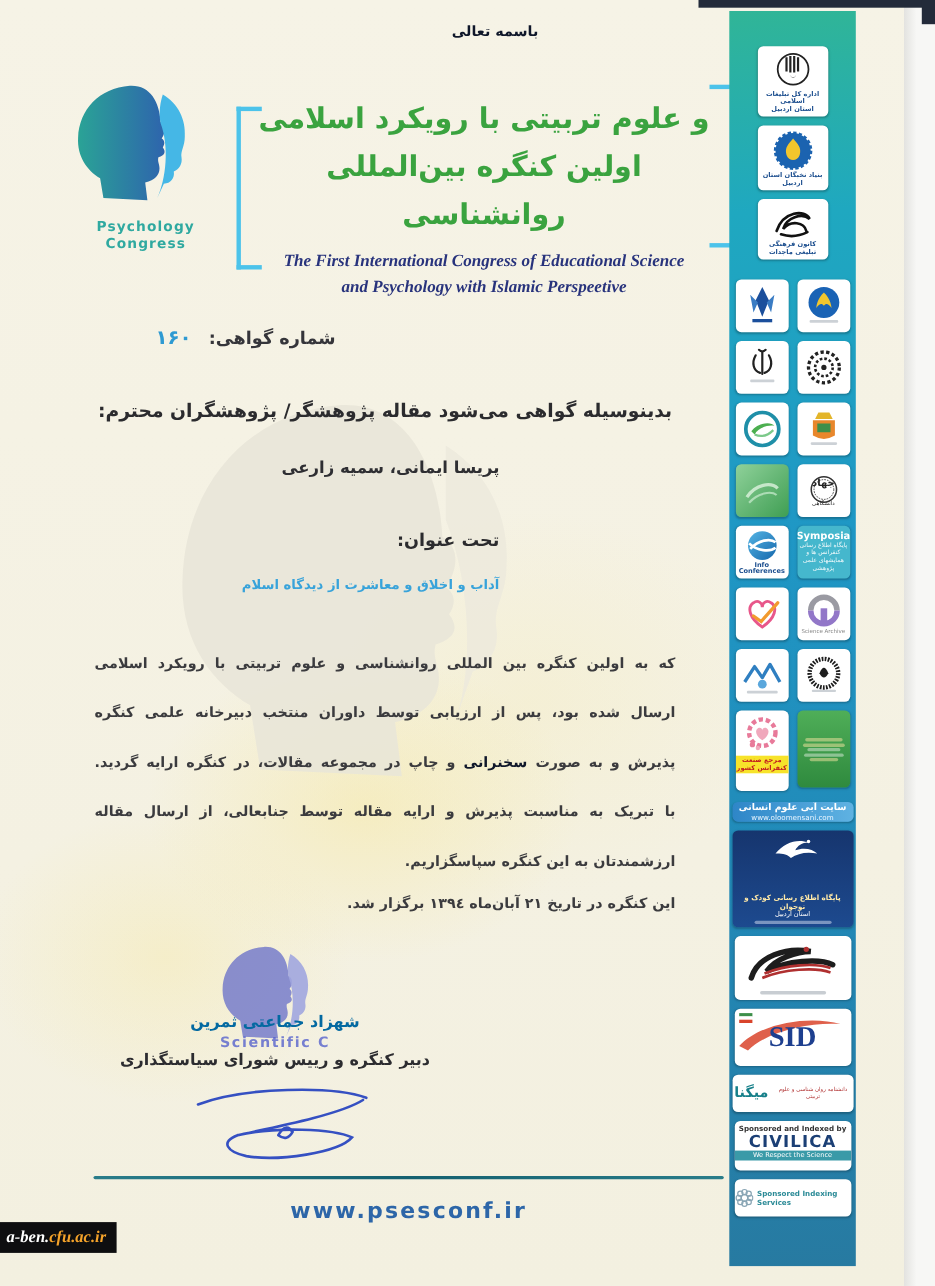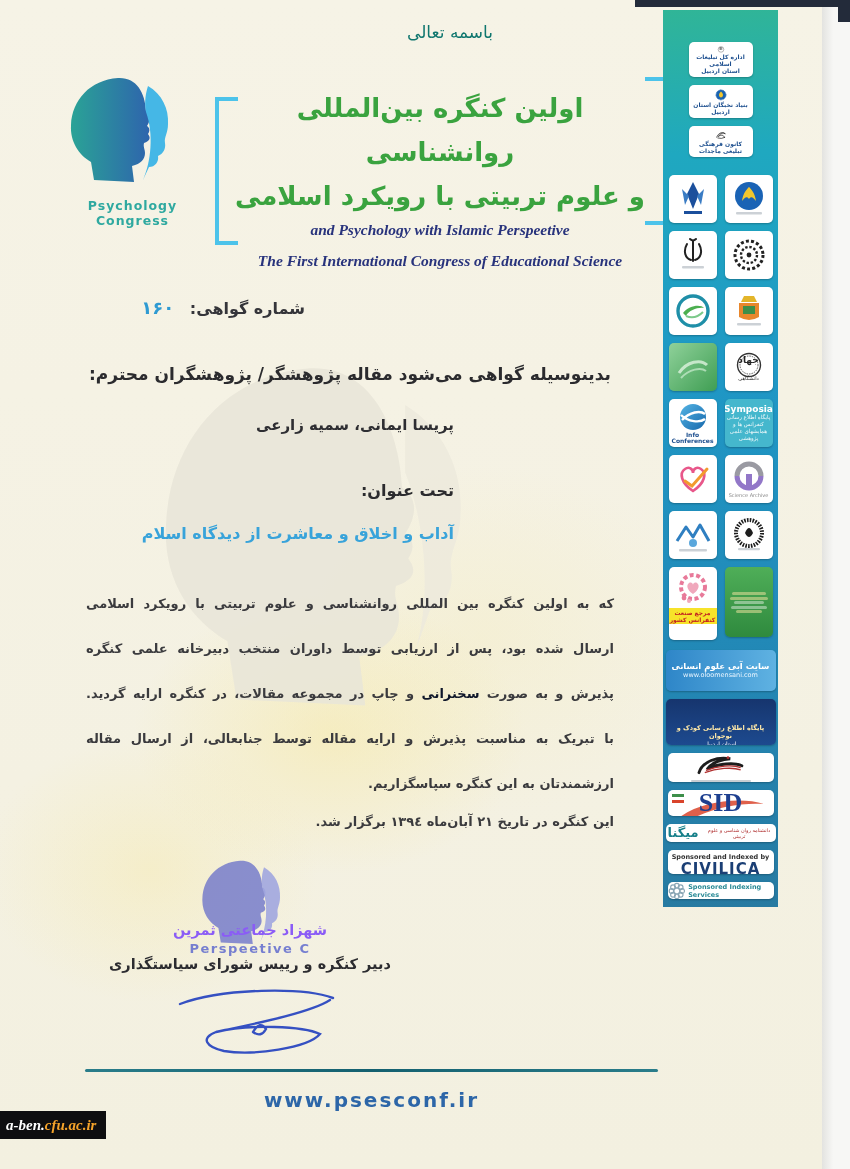--- a/index.html
+++ b/index.html
@@ -27,7 +27,7 @@
 
   
   .bismillah{position:absolute;left:300px;top:22px;width:300px;text-align:center;
-    font-size:17px;font-weight:normal;color:#0f766e;}
+    font-size:13px;font-weight:bold;color:#0f172a;}
   .logo-block{position:absolute;left:50px;top:72px;width:165px;text-align:center;}
   .logo-caption{margin-top:2px;font-size:12.5px;font-weight:600;letter-spacing:1px;color:#2fa9a0;}
   .title-block{position:absolute;left:232px;top:86px;width:416px;text-align:center;}

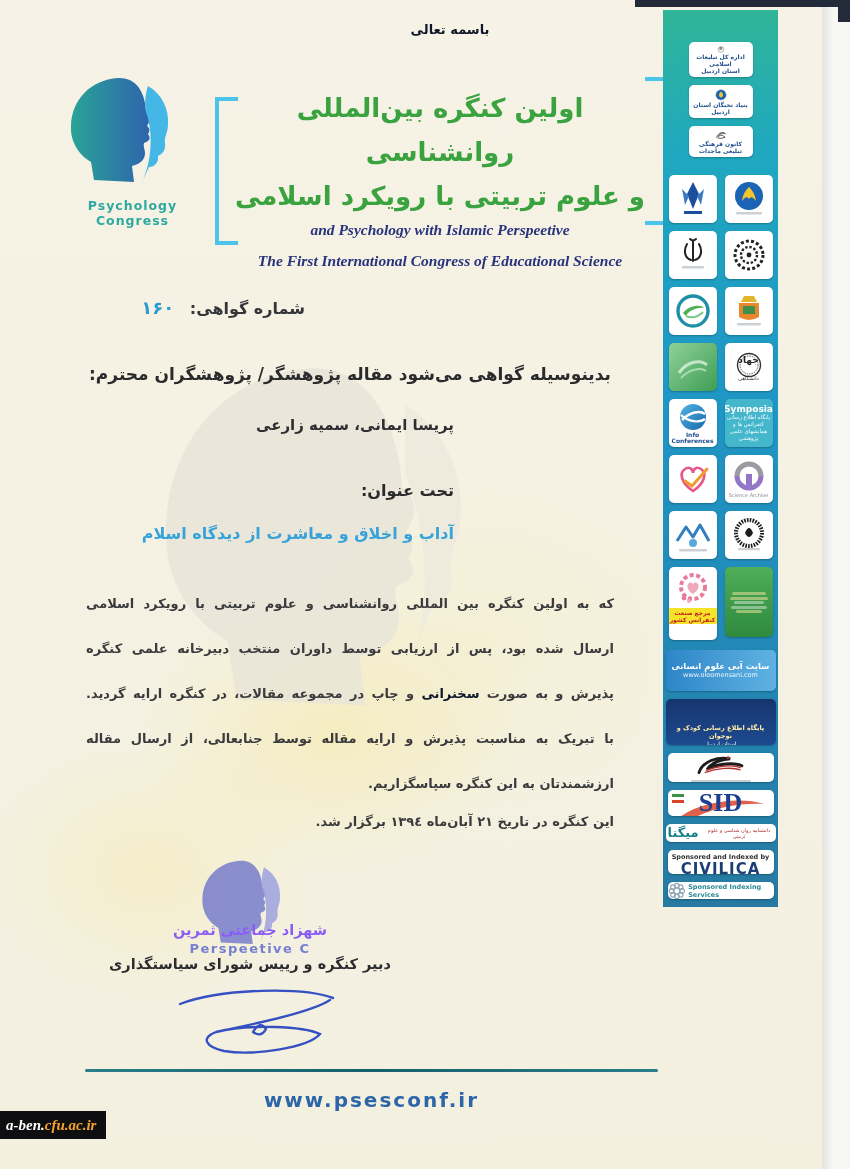--- a/index.html
+++ b/index.html
@@ -149,8 +149,8 @@
 <div class="bracket bracket-left"></div>
 <div class="bracket bracket-right"></div>
 <div class="title-block">
+  <div class="title-fa fa">و علوم تربیتی با رویکرد اسلامی</div>
   <div class="title-fa fa">اولین کنگره بین‌المللی روانشناسی</div>
-  <div class="title-fa fa">و علوم تربیتی با رویکرد اسلامی</div>
   <div class="title-en" style="margin-top:0;">and Psychology with Islamic Perspeetive</div>
   <div class="title-en">The First International Congress of Educational Science</div>
 </div>

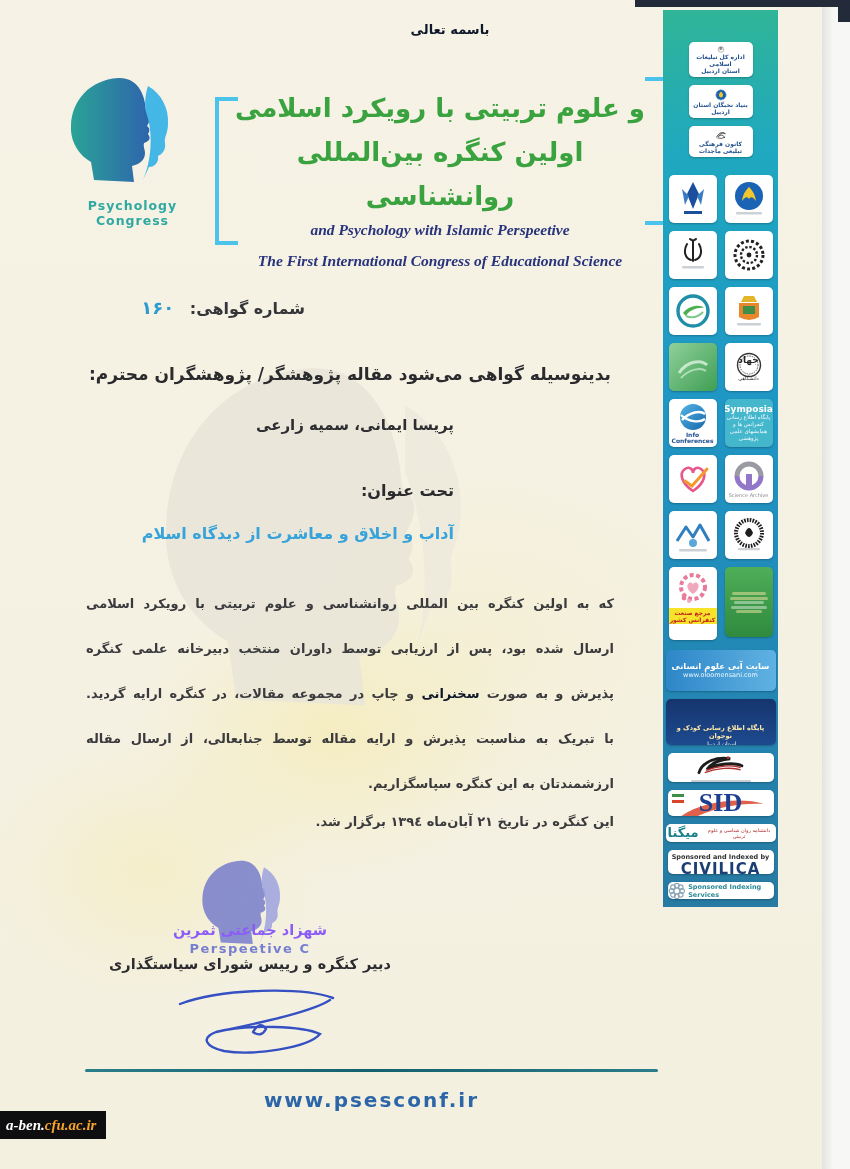--- a/index.html
+++ b/index.html
@@ -151,8 +151,8 @@
 <div class="title-block">
   <div class="title-fa fa">و علوم تربیتی با رویکرد اسلامی</div>
   <div class="title-fa fa">اولین کنگره بین‌المللی روانشناسی</div>
+  <div class="title-en">The First International Congress of Educational Science</div>
   <div class="title-en" style="margin-top:0;">and Psychology with Islamic Perspeetive</div>
-  <div class="title-en">The First International Congress of Educational Science</div>
 </div>
 
 <div class="cert-no">

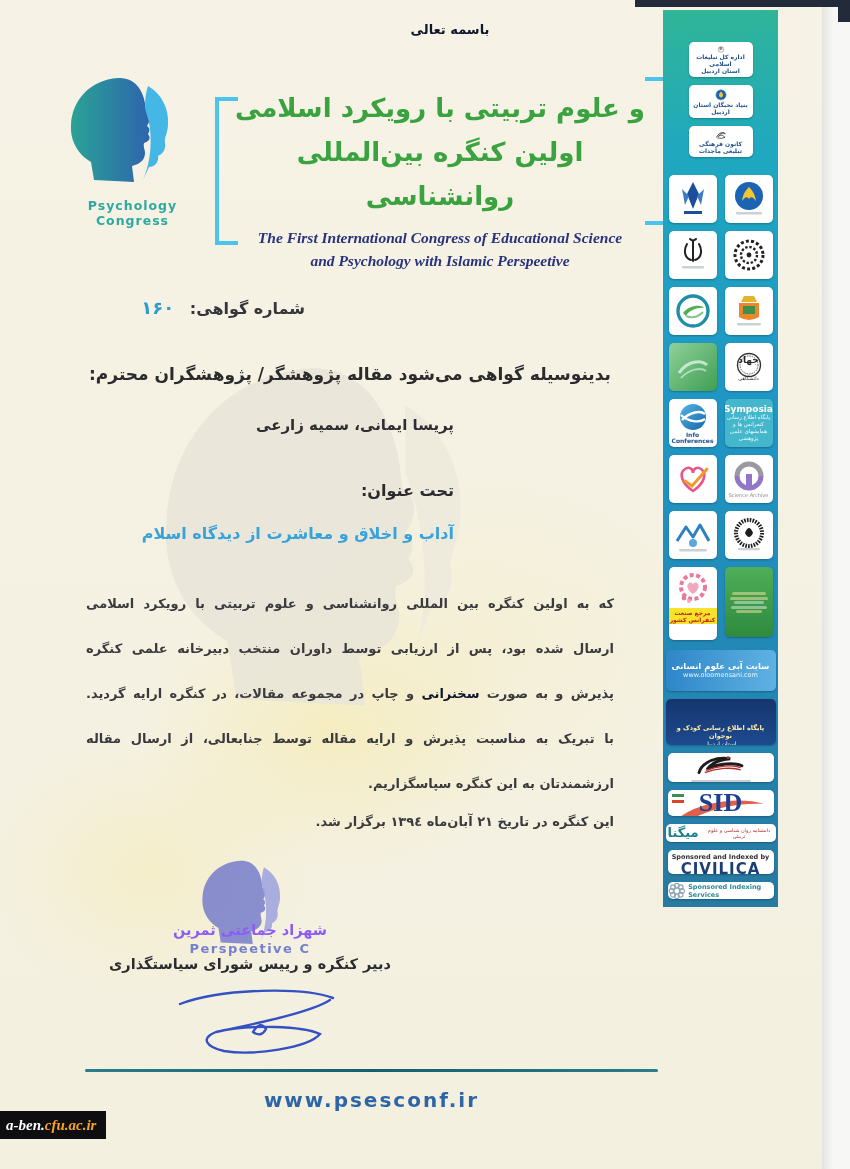--- a/index.html
+++ b/index.html
@@ -80,7 +80,7 @@
   .corner-label .orange{color:#f5a32a;}
 
   
-  .sidebar{position:absolute;left:663px;top:10px;width:115px;height:897px;
+  .sidebar{position:absolute;left:663px;top:10px;width:115px;height:1141px;
     background:linear-gradient(178deg,#30b597 0%,#1fa8c0 16%,#1f97c5 42%,#2288b6 72%,#277aa1 100%);
     display:flex;flex-direction:column;align-items:center;padding-top:32px;box-sizing:border-box;}
   .tile{background:#fff;border-radius:5px;box-shadow:0 1px 2px rgba(0,0,0,.25);

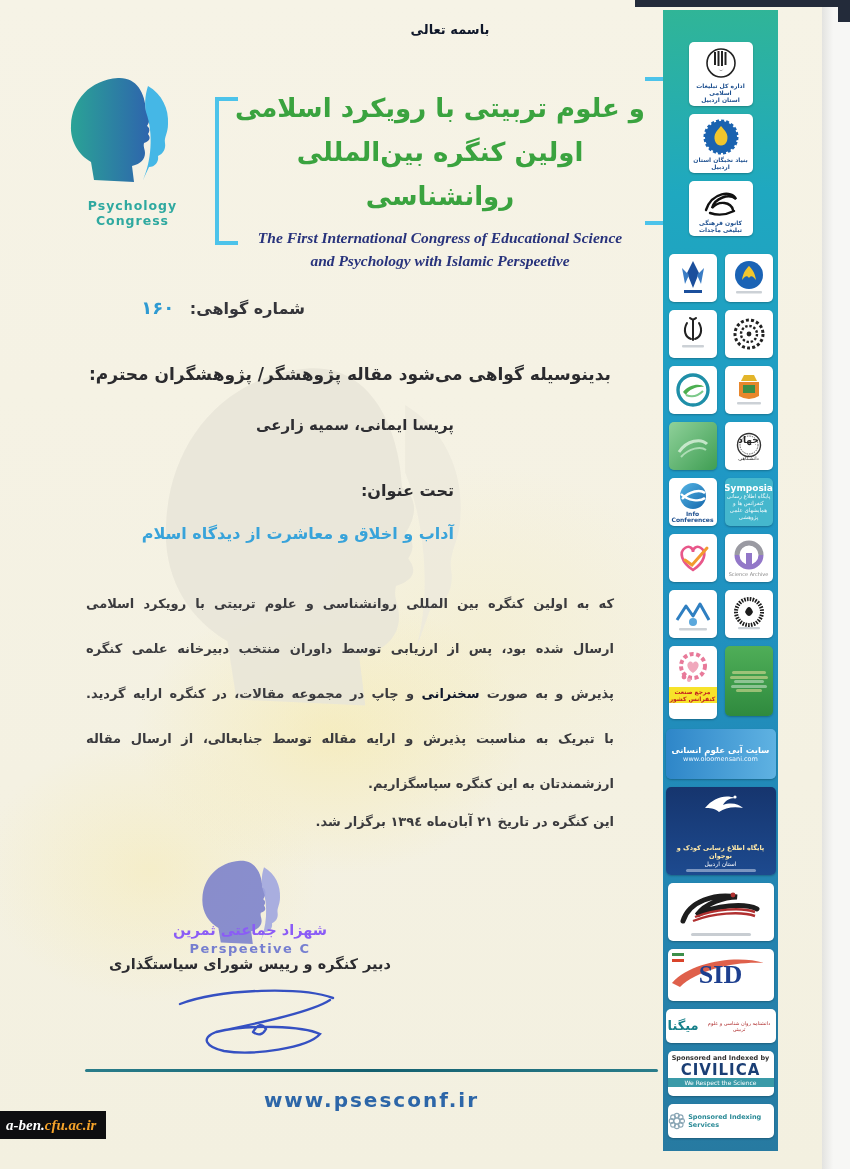--- a/index.html
+++ b/index.html
@@ -52,7 +52,7 @@
   .under-title{position:absolute;left:88px;top:481px;width:366px;direction:rtl;text-align:right;
     font-size:16px;font-weight:bold;color:#2b2b2e;}
   .paper-title{position:absolute;left:88px;top:524px;width:366px;direction:rtl;text-align:right;
-    font-size:16px;font-weight:bold;color:#38a3da;}
+    font-size:12px;font-weight:bold;color:#38a3da;}
   .body-line{position:absolute;left:86px;width:528px;direction:rtl;
     font-size:13px;font-weight:bold;color:#3b3b3e;}
   .just{text-align:justify;text-align-last:justify;}

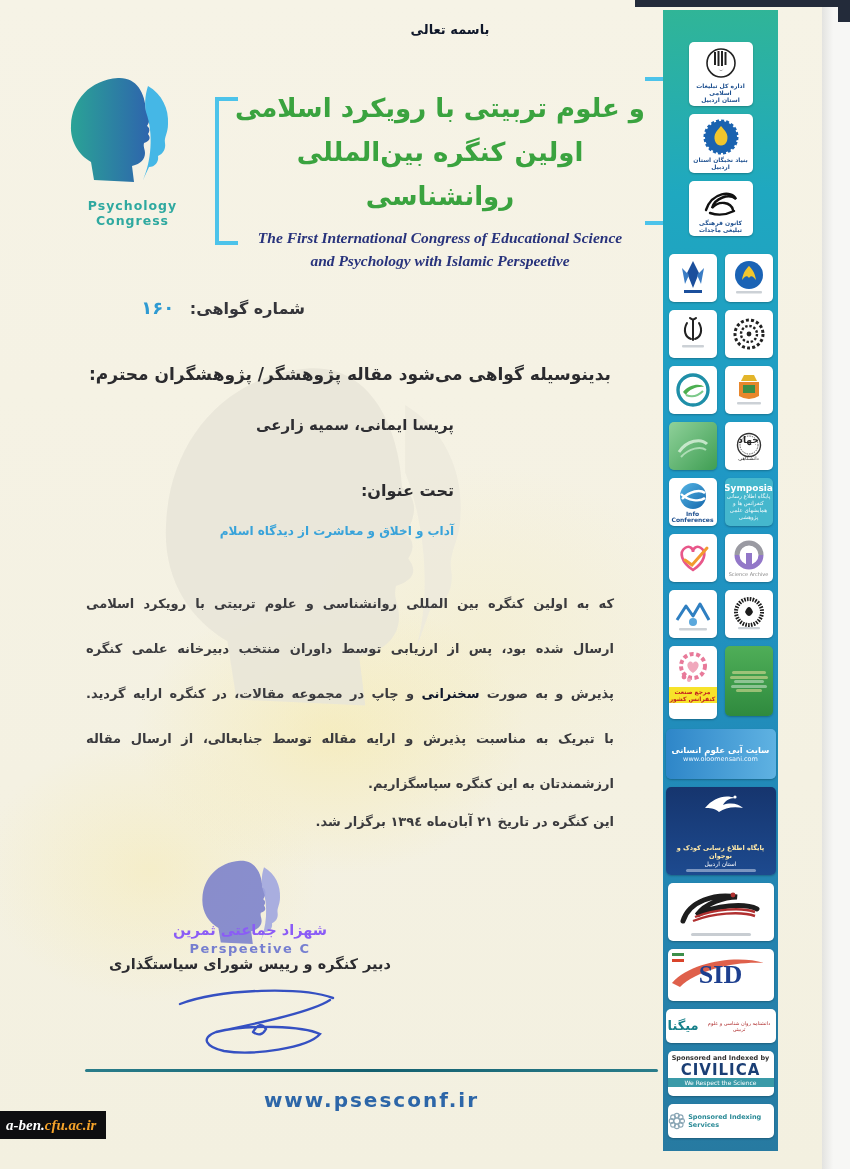--- a/index.html
+++ b/index.html
@@ -99,7 +99,7 @@
   .sym-line{font-size:5.5px;line-height:7px;color:rgba(255,255,255,.92);direction:rtl;text-align:center;}
   .cap-yellow{background:#f7e32a;width:100%;text-align:center;padding:1px 0;}
   .cap-yellow div{font-size:6px;line-height:7px;font-weight:bold;color:#c22020;direction:rtl;}
-  .oloo{background:linear-gradient(90deg,#2e86c8,#5fb2e2);color:#fff;padding:16px 2px;}
+  .oloo{background:linear-gradient(90deg,#2e86c8,#5fb2e2);color:#fff;padding:0 2px;}
   .oloo-title{font-size:8.5px;font-weight:bold;direction:rtl;}
   .oloo-url{font-size:6.5px;color:#eaf6ff;}
   .koodak{background:linear-gradient(#16356e,#1d4a8f);padding:3px 2px;}

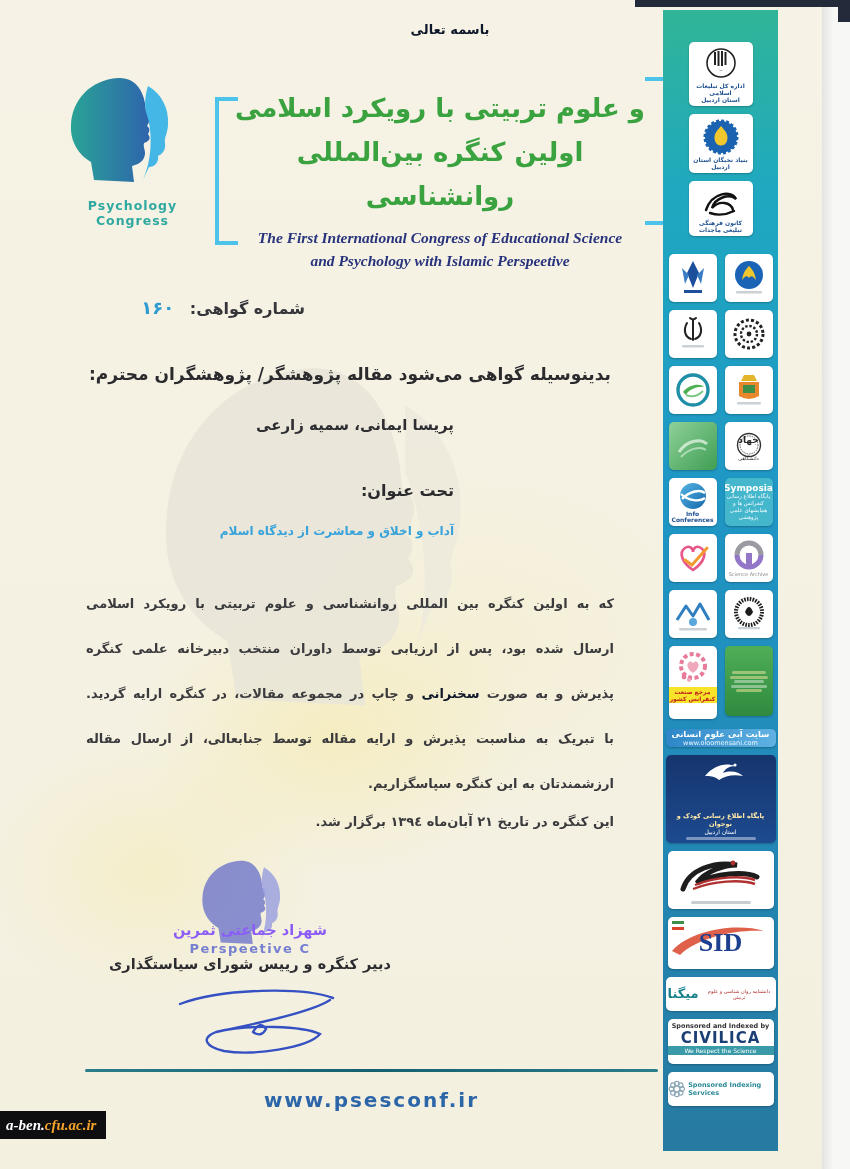--- a/index.html
+++ b/index.html
@@ -62,7 +62,7 @@
   
   .stamp-svg{position:absolute;left:188px;top:856px;width:128px;height:96px;opacity:.82;}
   .sig-name{position:absolute;left:130px;top:922px;width:240px;text-align:center;direction:rtl;
-    font-size:14.5px;font-weight:bold;color:#8b5cf6;}
+    font-size:14.5px;font-weight:bold;color:#0369a1;}
   .stamp-word{position:absolute;left:140px;top:941px;width:220px;text-align:center;
     font-size:13px;font-weight:600;letter-spacing:1.5px;color:#5763cd;opacity:.8;}
   .sig-role{position:absolute;left:100px;top:956px;width:300px;text-align:center;direction:rtl;

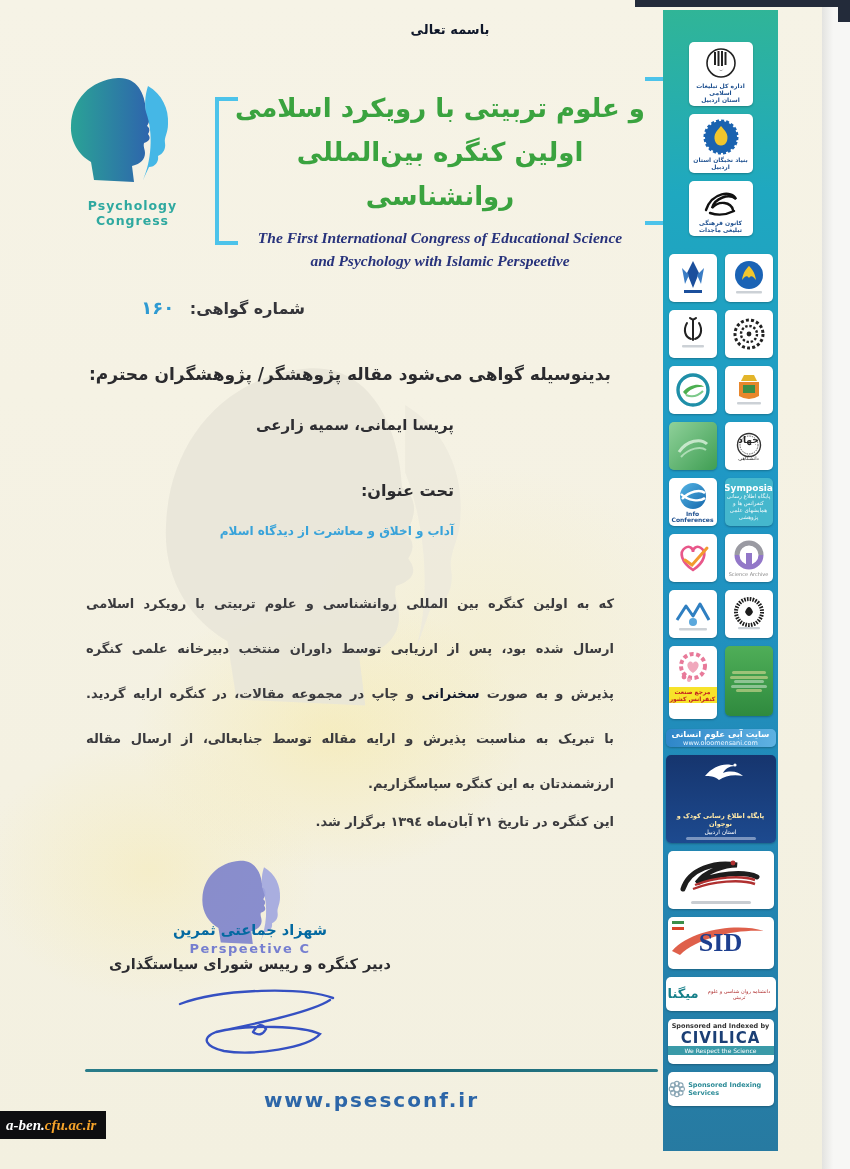--- a/index.html
+++ b/index.html
@@ -179,7 +179,7 @@
   <path d="M90,14 C104,22 111,37 110,52 C110,61 106,65 107,71 C108,77 105,82 100,84 C101,90 97,95 91,95 L85,108 C93,90 96,62 88,40 C86,30 88,20 90,14 Z" fill="#8f97e0" opacity="0.9"></path>
 </svg>
 <div class="sig-name">شهزاد جماعتی ثمرین</div>
-<div class="stamp-word">Perspeetive C</div>
+<div class="stamp-word">Scientific C</div>
 <div class="sig-role">دبیر کنگره و رییس شورای سیاستگذاری</div>
 <svg class="sig-svg" viewBox="0 0 195 75">
   <g fill="none" stroke="#3550c2" stroke-width="2.4" stroke-linecap="round">

